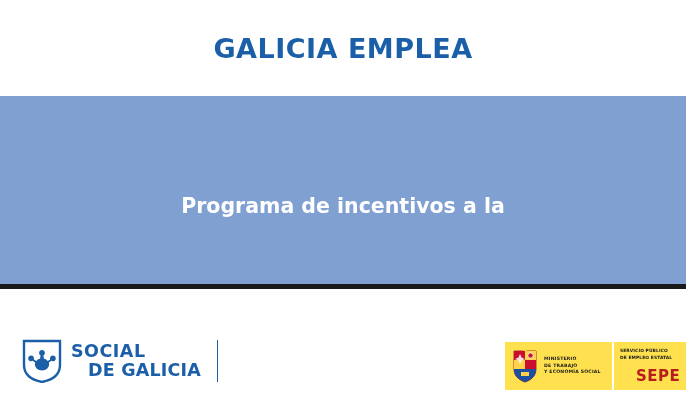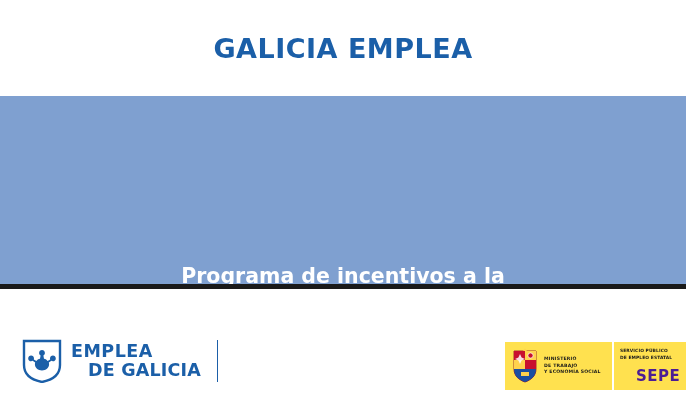--- a/index.html
+++ b/index.html
@@ -47,7 +47,7 @@
     height: 196px;
     background: #7fa0d0;
     display: flex;
-    align-items: flex-end;
+    align-items: center;
     justify-content: center;
   }
   .subtitle {

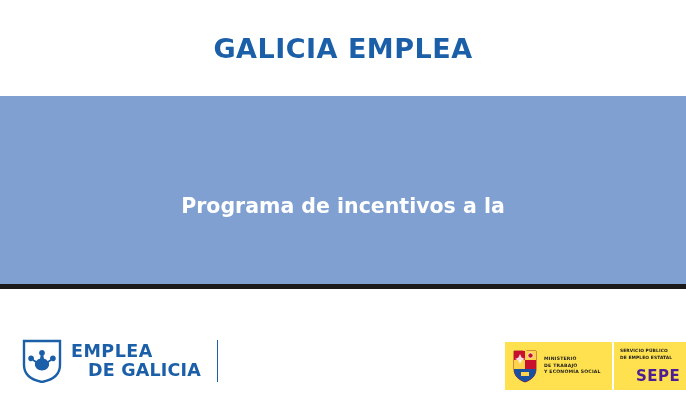--- a/index.html
+++ b/index.html
@@ -212,7 +212,7 @@
         </svg>
       </span>
       <div class="xunta-words">
-        <div class="w1">EMPLEA</div>
+        <div class="w1">SOCIAL</div>
         <div class="w2">DE GALICIA</div>
       </div>
       <div class="xunta-sep"></div>

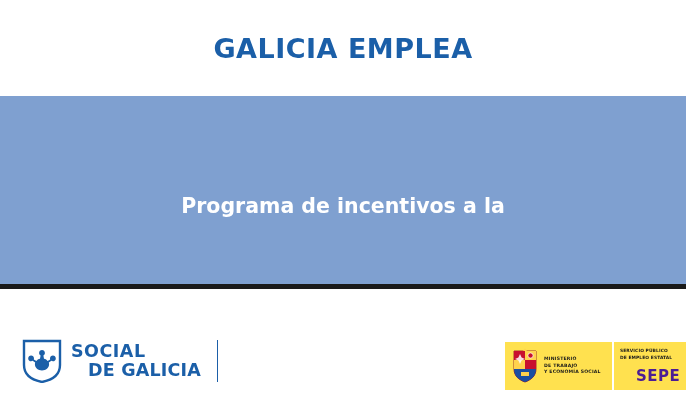--- a/index.html
+++ b/index.html
@@ -169,7 +169,7 @@
     bottom: 5px;
     font-size: 15px;
     font-weight: bold;
-    color: #4c1d95;
+    color: #b91c1c;
     letter-spacing: 0.5px;
   }
 </style>

